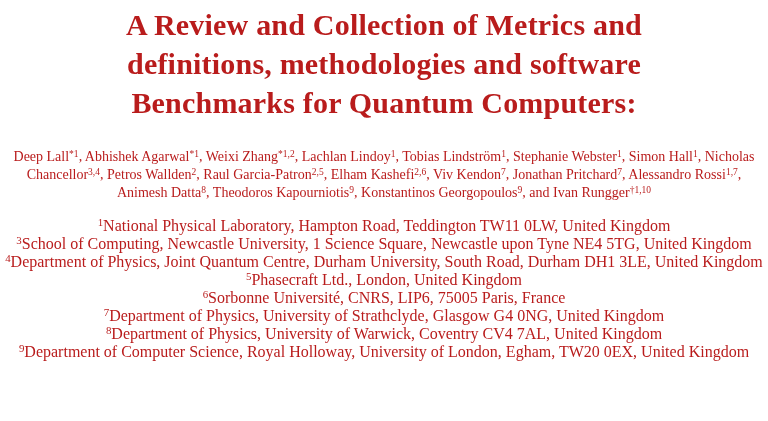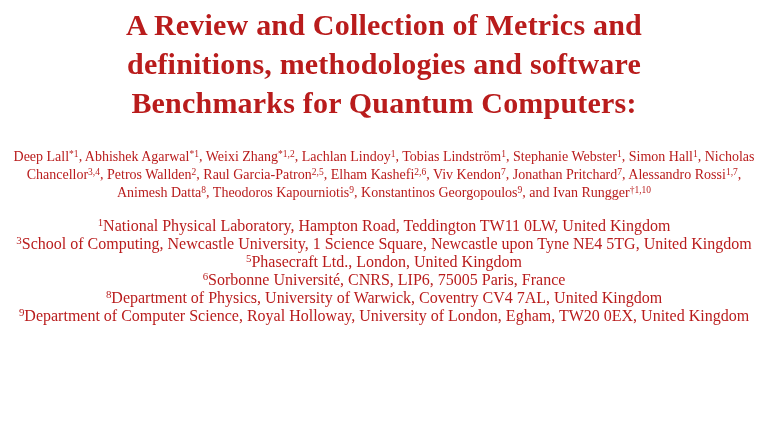--- a/index.html
+++ b/index.html
@@ -69,6 +69,7 @@
   <div class="affiliations">
       <div class="affil"><sup>1</sup>National Physical Laboratory, Hampton Road, Teddington TW11 0LW, United Kingdom</div>
       <div class="affil"><sup>3</sup>School of Computing, Newcastle University, 1 Science Square, Newcastle upon Tyne NE4 5TG, United Kingdom</div>
+      <div class="affil"><sup>4</sup>Department of Physics, Joint Quantum Centre, Durham University, South Road, Durham DH1 3LE, United Kingdom</div>
       <div class="affil"><sup>5</sup>Phasecraft Ltd., London, United Kingdom</div>
       <div class="affil"><sup>6</sup>Sorbonne Université, CNRS, LIP6, 75005 Paris, France</div>
       <div class="affil"><sup>8</sup>Department of Physics, University of Warwick, Coventry CV4 7AL, United Kingdom</div>

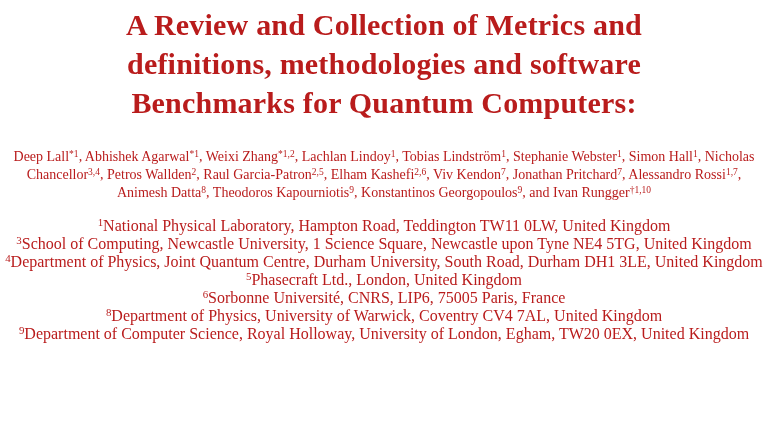--- a/index.html
+++ b/index.html
@@ -72,6 +72,7 @@
       <div class="affil"><sup>4</sup>Department of Physics, Joint Quantum Centre, Durham University, South Road, Durham DH1 3LE, United Kingdom</div>
       <div class="affil"><sup>5</sup>Phasecraft Ltd., London, United Kingdom</div>
       <div class="affil"><sup>6</sup>Sorbonne Université, CNRS, LIP6, 75005 Paris, France</div>
+      <div class="affil"><sup>7</sup>Department of Physics, University of Strathclyde, Glasgow G4 0NG, United Kingdom</div>
       <div class="affil"><sup>8</sup>Department of Physics, University of Warwick, Coventry CV4 7AL, United Kingdom</div>
       <div class="affil"><sup>9</sup>Department of Computer Science, Royal Holloway, University of London, Egham, TW20 0EX, United Kingdom</div>
     </div>

